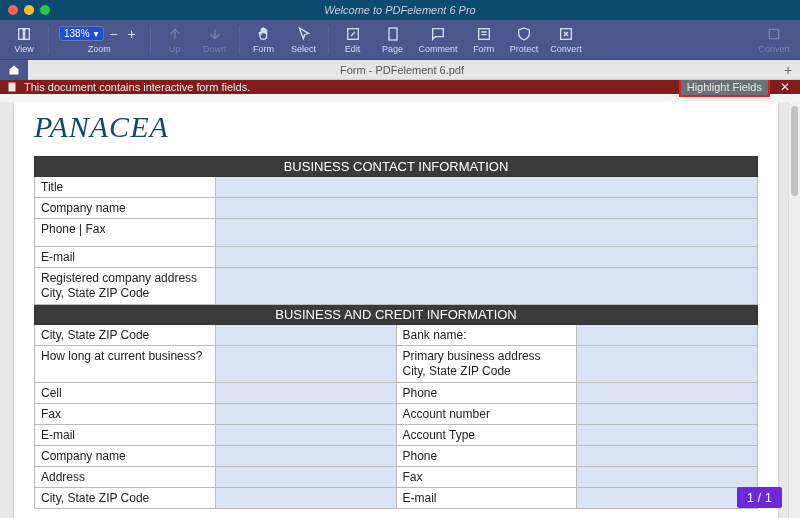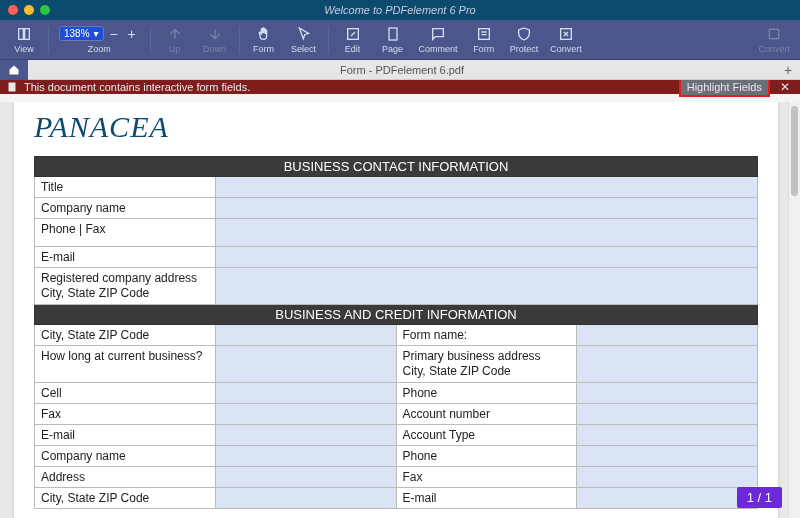--- a/index.html
+++ b/index.html
@@ -206,7 +206,7 @@
       <tr>
             <td class="label">City, State ZIP Code</td>
             <td class="field"></td>
-            <td class="label">Form name:</td>
+            <td class="label">Bank name:</td>
             <td class="field"></td>
           </tr>
       <tr>

